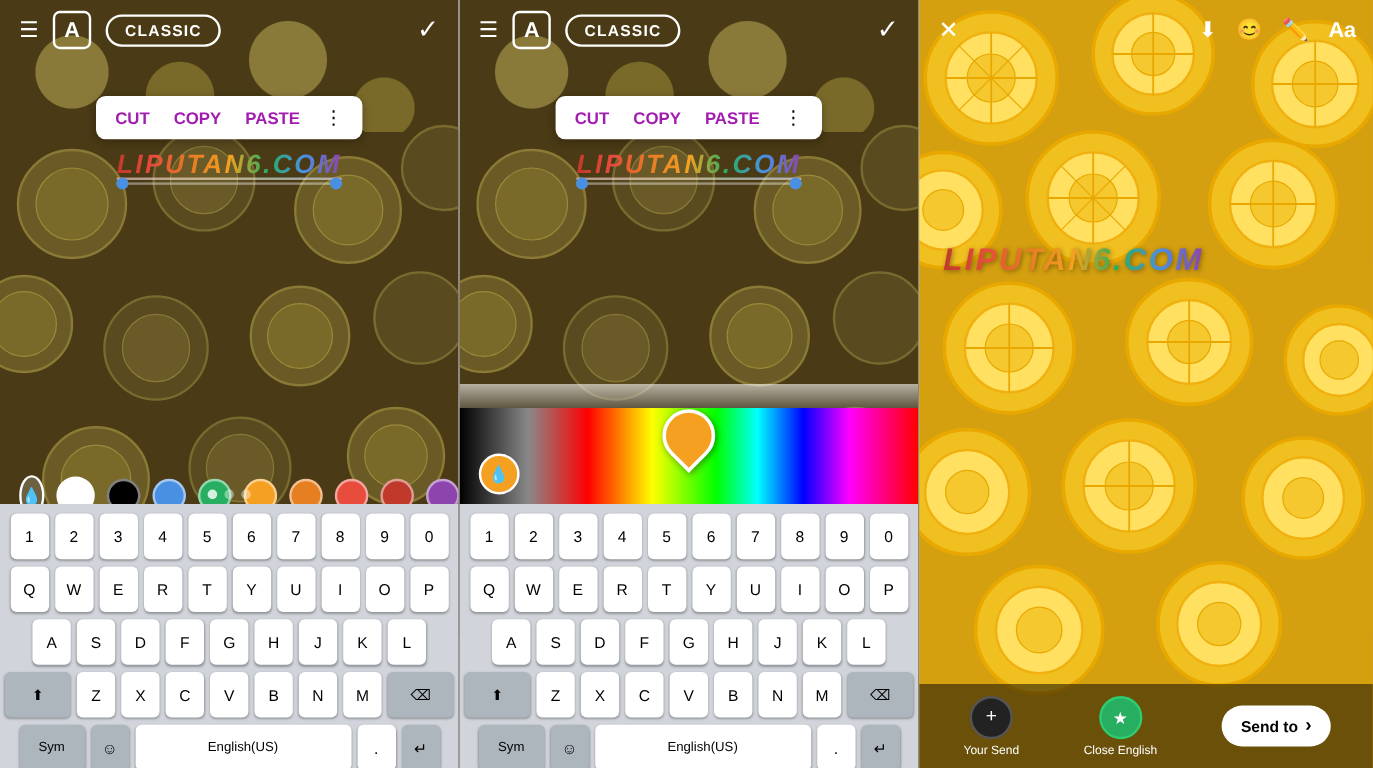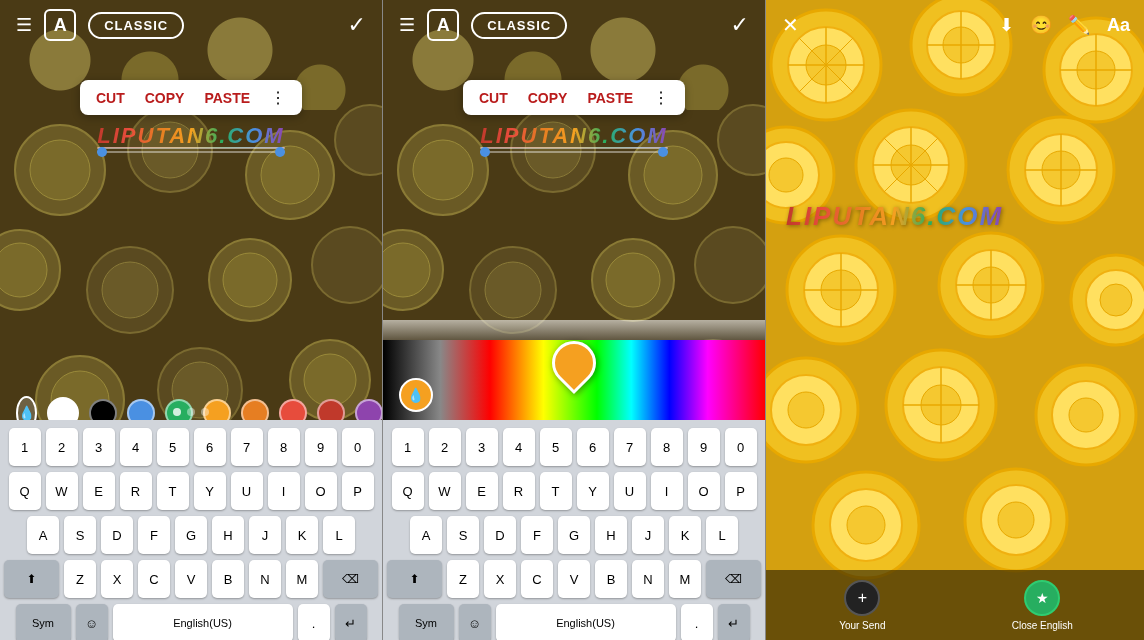--- a/index.html
+++ b/index.html
@@ -146,7 +146,7 @@
     .edit-menu-item {
       font-size: 14px;
       font-weight: 600;
-      color: #b91c1c;
+      color: #a21caf;
     }
 
     .edit-menu-dots {

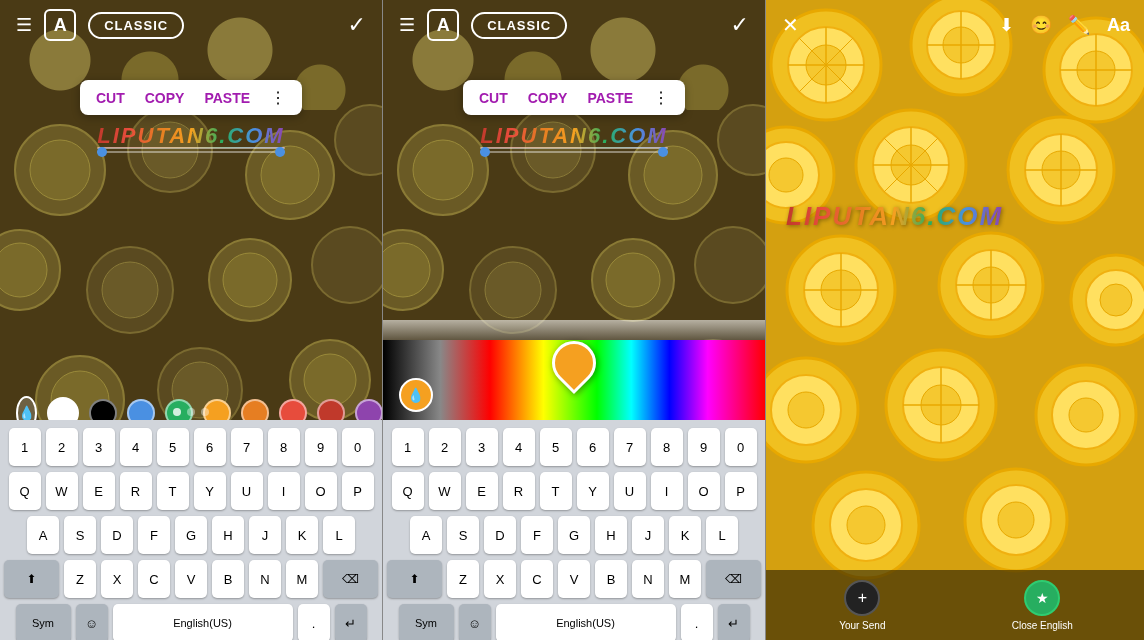--- a/index.html
+++ b/index.html
@@ -768,6 +768,10 @@
       </div>
       <span class="story-label">Close English</span>
     </div>
+    <div class="send-to-btn">
+      <span>Send to</span>
+      <span style="font-size:16px;">›</span>
+    </div>
   </div>
 </div>
 

